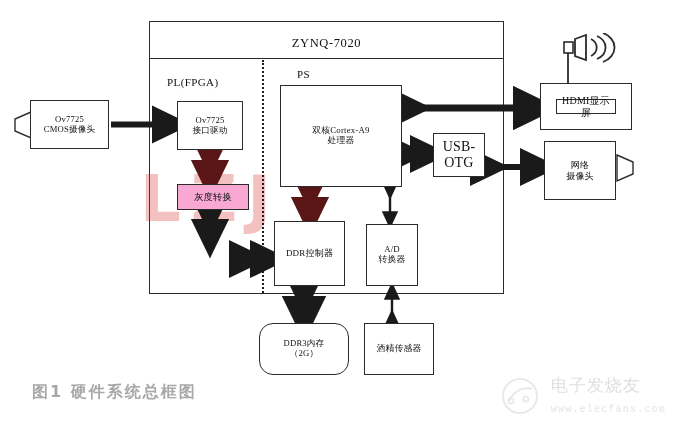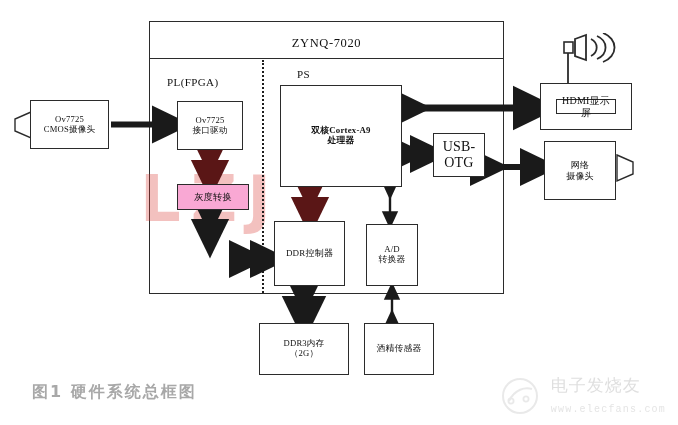--- a/index.html
+++ b/index.html
@@ -105,7 +105,7 @@
   .b-gray      { left: 177px; top: 184px; width: 72px;  height: 26px;  font-size: 9.2px;
                  background: #f9a8d4; }
   .b-vdma      { left: 177px; top: 243px; width: 66px;  height: 37px;  font-size: 8.6px; }
-  .b-cpu       { left: 280px; top: 85px;  width: 122px; height: 102px; font-size: 8.8px; font-weight: bold; }
+  .b-cpu       { left: 280px; top: 85px;  width: 122px; height: 102px; font-size: 8.8px; }
   .b-ddrc      { left: 274px; top: 221px; width: 71px;  height: 65px;  font-size: 9px; }
   .b-adc       { left: 366px; top: 224px; width: 52px;  height: 62px;  font-size: 8.8px; }
   .b-usb       { left: 433px; top: 133px; width: 52px;  height: 44px;  font-size: 14px; }

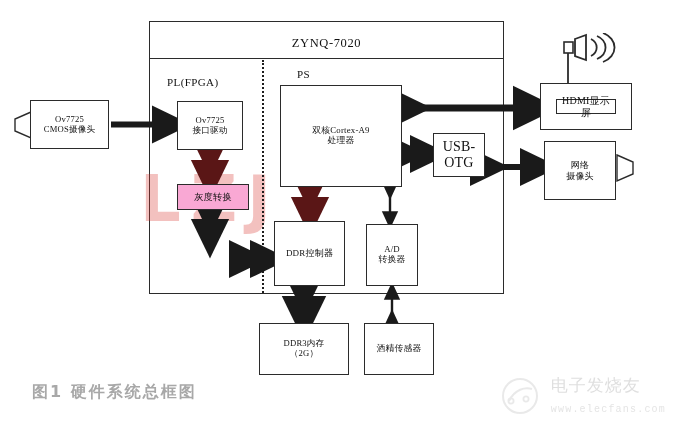--- a/index.html
+++ b/index.html
@@ -109,7 +109,7 @@
   .b-ddrc      { left: 274px; top: 221px; width: 71px;  height: 65px;  font-size: 9px; }
   .b-adc       { left: 366px; top: 224px; width: 52px;  height: 62px;  font-size: 8.8px; }
   .b-usb       { left: 433px; top: 133px; width: 52px;  height: 44px;  font-size: 14px; }
-  .b-ddr3      { left: 259px; top: 323px; width: 90px;  height: 52px;  font-size: 8.6px; }
+  .b-ddr3      { left: 259px; top: 323px; width: 90px;  height: 52px;  font-size: 8.6px; border-radius: 14px; }
   .b-alcohol   { left: 364px; top: 323px; width: 70px;  height: 52px;  font-size: 8.8px; }
   .b-netcam    { left: 544px; top: 141px; width: 72px;  height: 59px;  font-size: 9px; }
 

